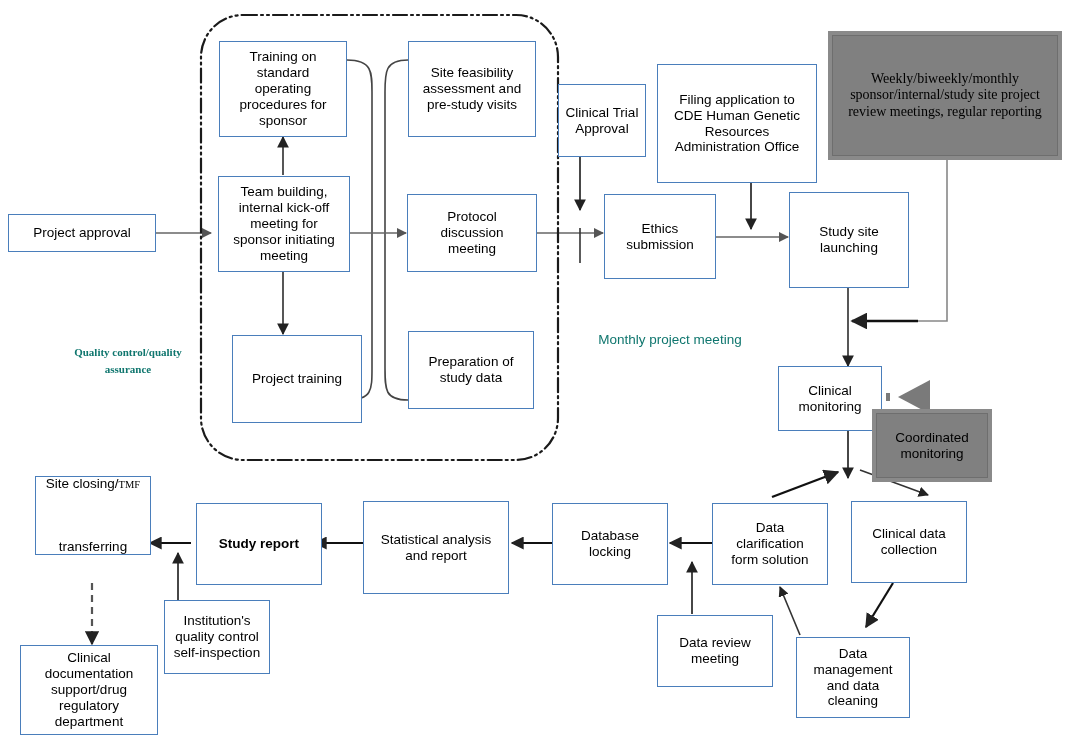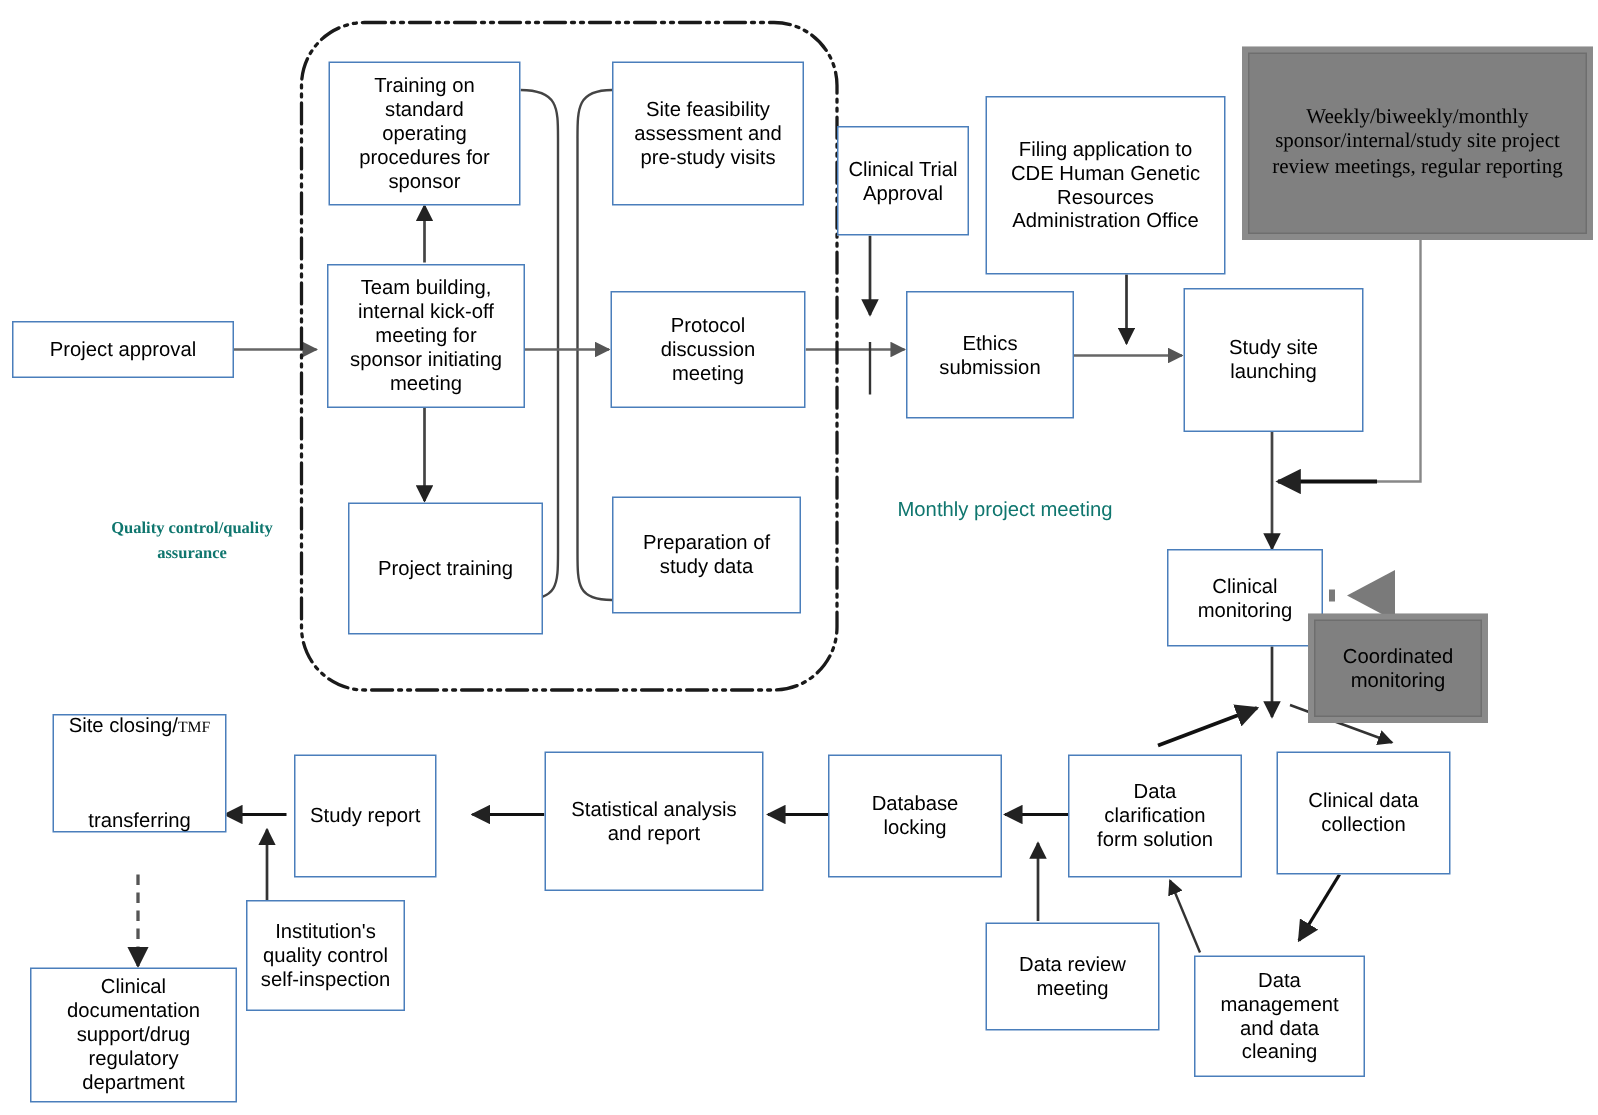--- a/index.html
+++ b/index.html
@@ -195,7 +195,7 @@
   <div class="node" style="left:363px;top:501px;width:146px;height:93px;">Statistical analysis
 and report</div>
 
-  <div class="node" style="left:196px;top:503px;width:95px;height:82px;">Study report</div>
+  <div class="node" style="left:196px;top:503px;width:126px;height:82px;font-weight:bold;">Study report</div>
 
   <div class="node" style="left:164px;top:600px;width:106px;height:74px;">Institution's
 quality control

